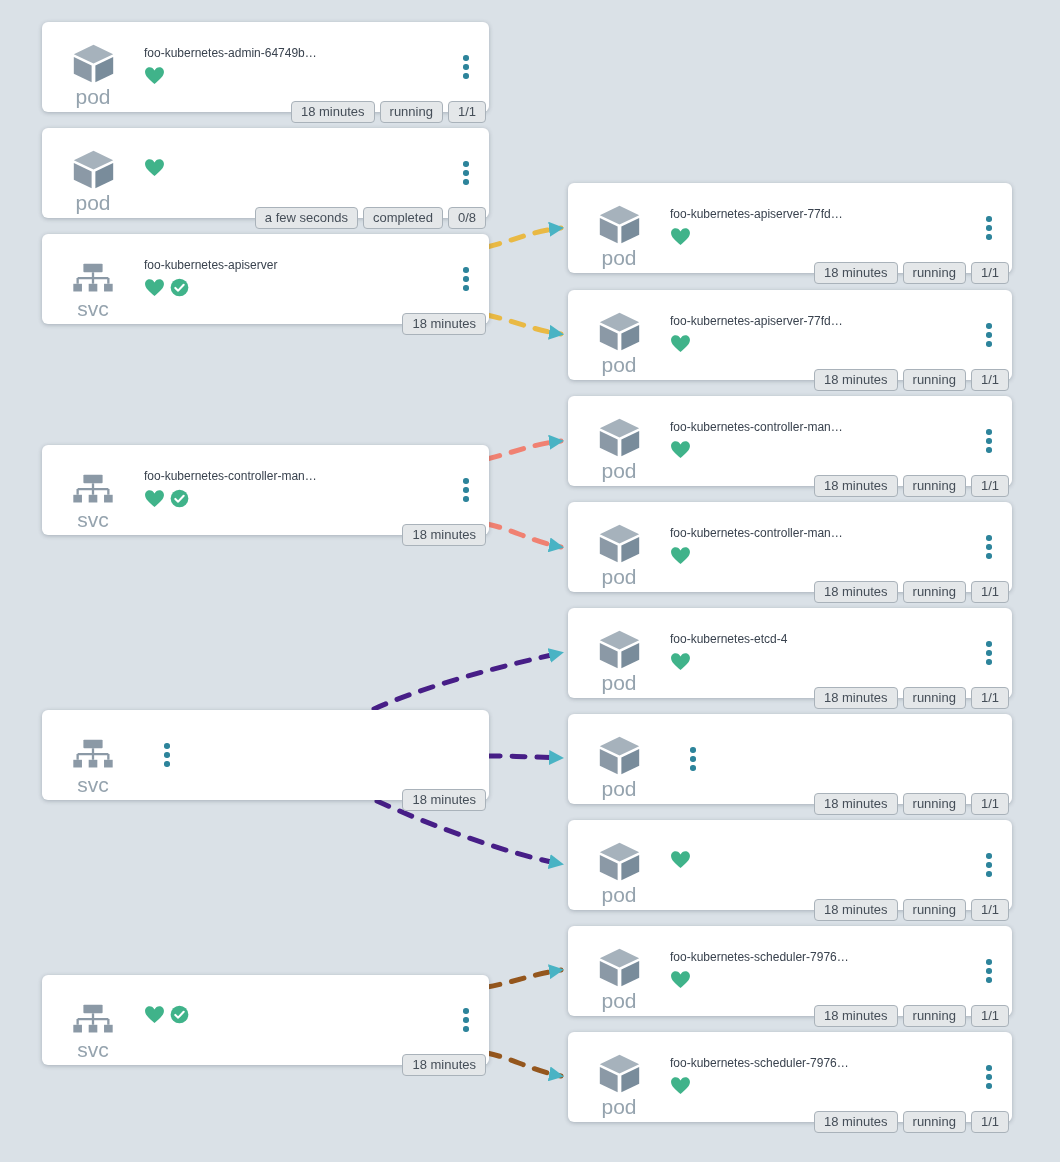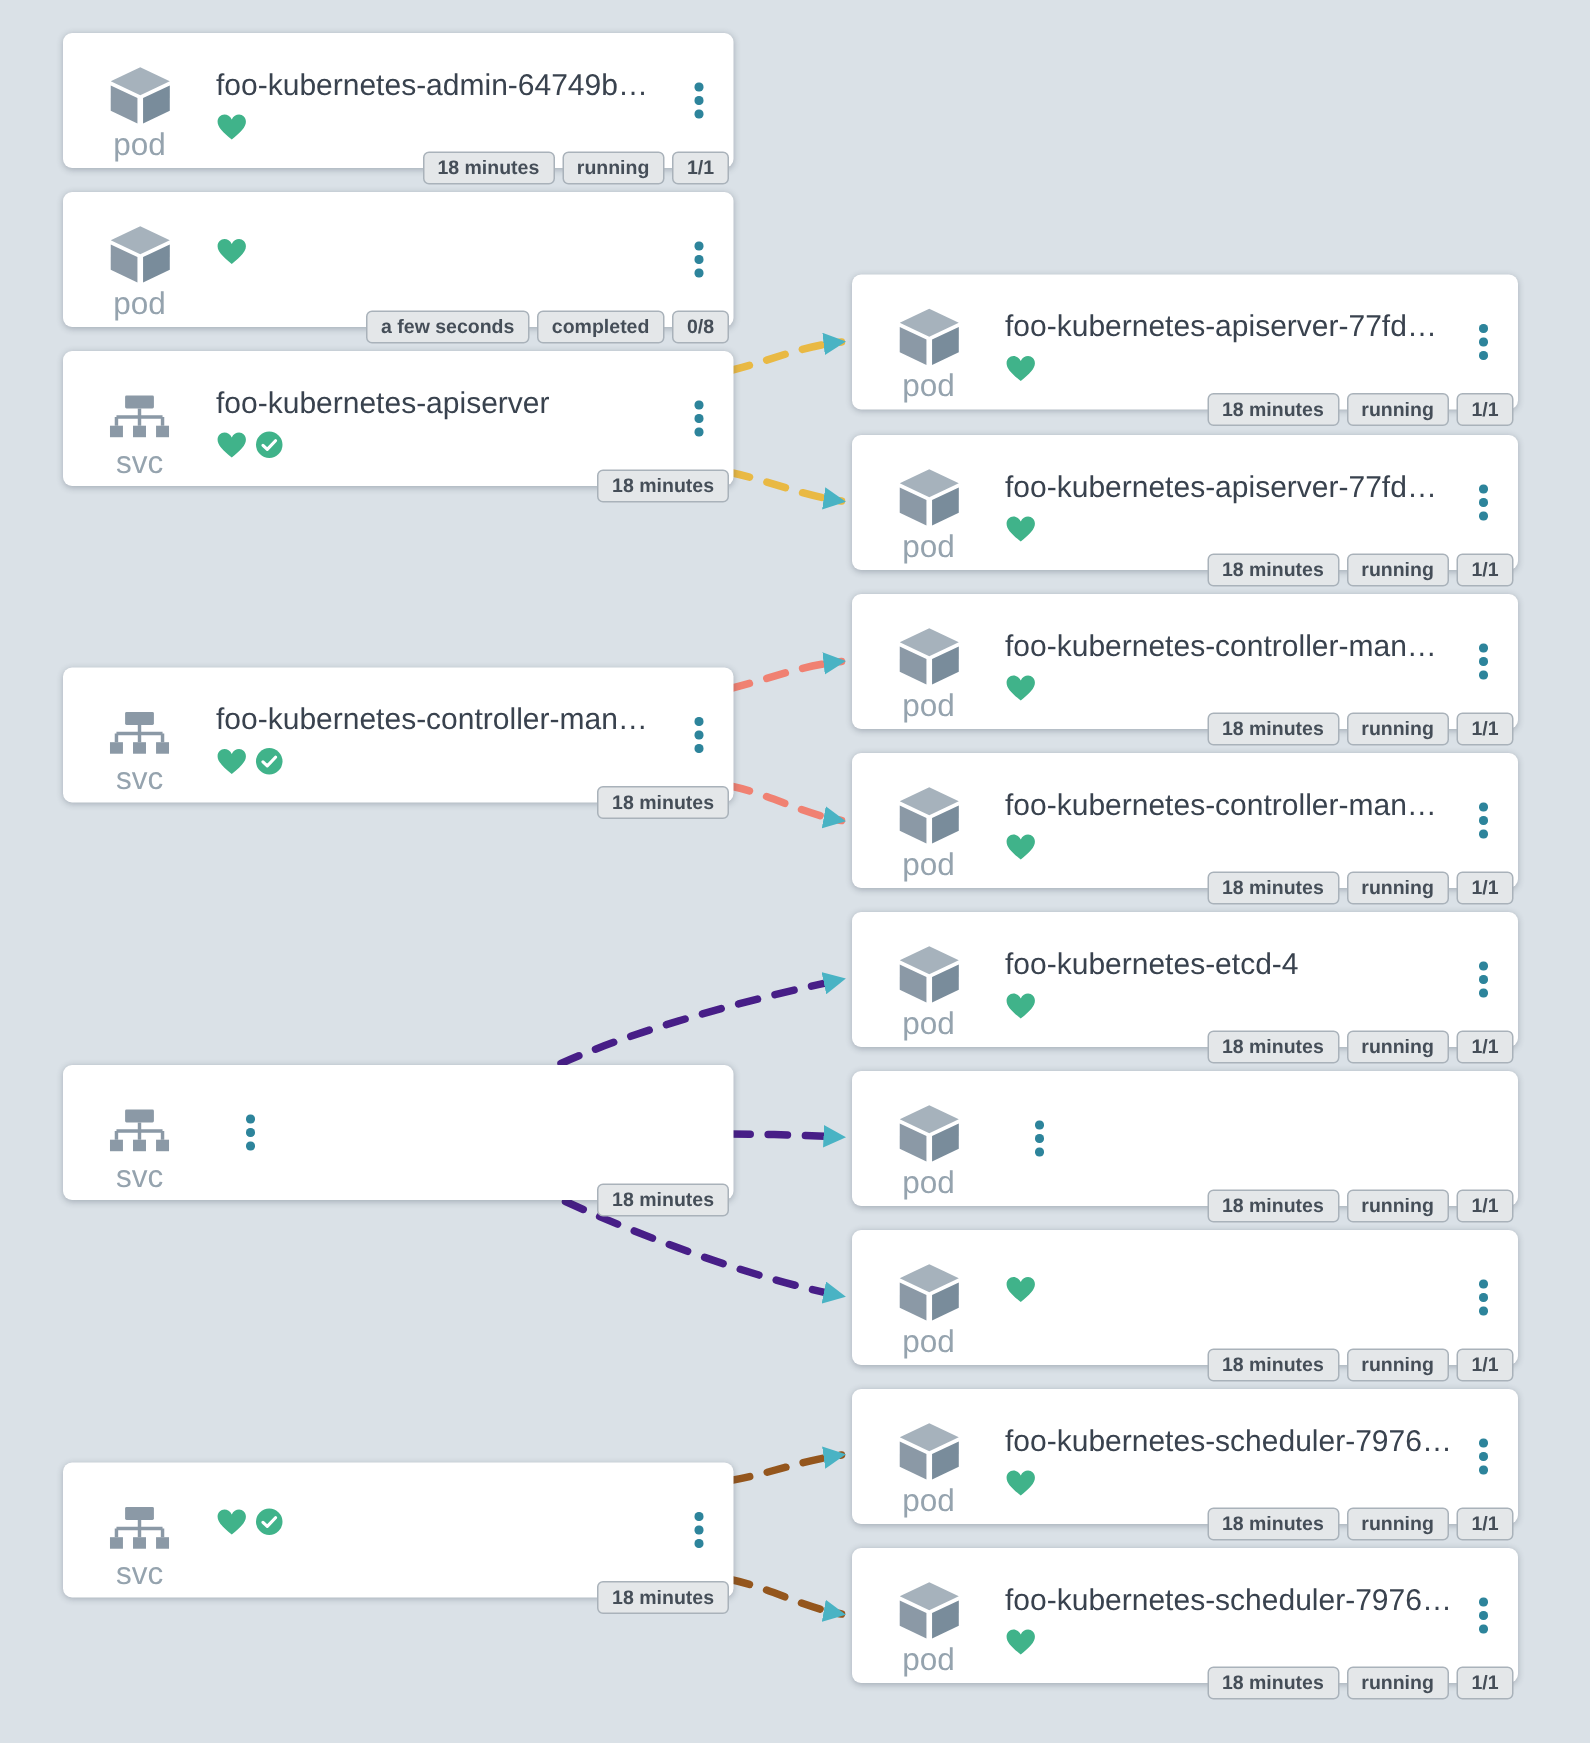--- a/index.html
+++ b/index.html
@@ -16,7 +16,7 @@
   .node-icon.tree { width: 48px; height: 34px; }
   .kind-label { font-size: 21px; color: #95a3ae; margin-top: 1px; text-align: center; }
   .body-col { flex: 1; padding-top: 24px; min-width: 0; }
-  .title { font-size: 20px; color: #39424e; white-space: nowrap; overflow: hidden; }
+  .title { font-size: 12px; color: #39424e; white-space: nowrap; overflow: hidden; }
   .health-row { display: flex; align-items: center; gap: 5px; margin-top: 5px; height: 20px; }
   .heart { width: 21px; height: 19px; }
   .check { width: 19px; height: 19px; }

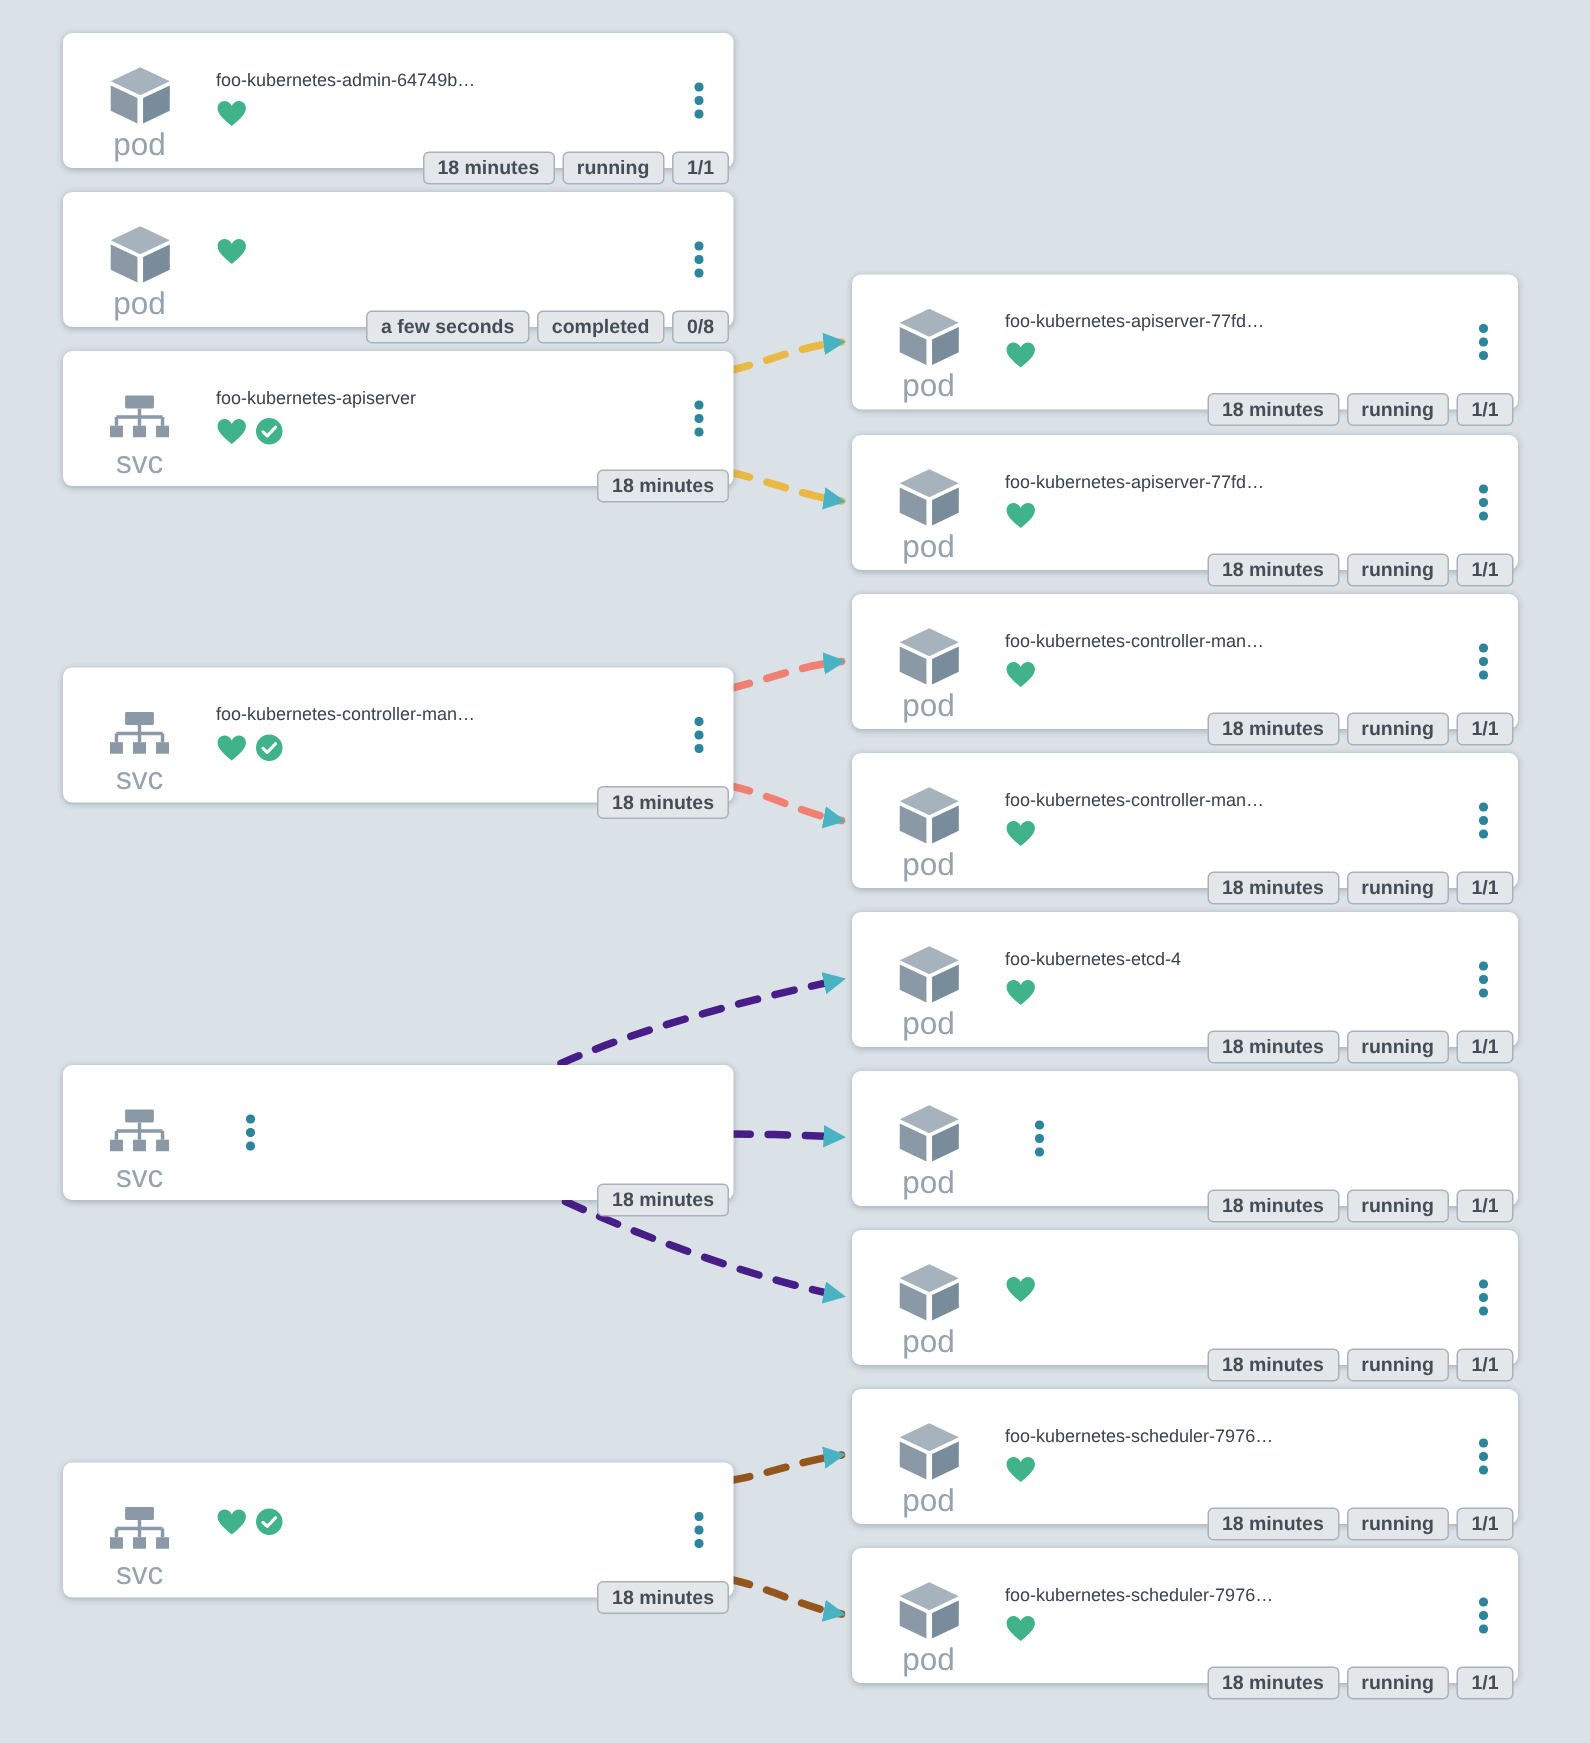--- a/index.html
+++ b/index.html
@@ -25,7 +25,7 @@
   .kebab i { width: 5.5px; height: 5.5px; border-radius: 50%; background: #2d849b; }
   .badges { position: absolute; right: 3px; bottom: -11px; display: flex; gap: 5px; }
   .badge { background: #e4e7e9; border: 1px solid #a9b2ba; border-radius: 4px;
-           padding: 1px 9px 2px; font-size: 13px; color: #454e58; white-space: nowrap; line-height: 17px; font-weight: bold; }
+           padding: 1px 9px 2px; font-size: 13px; color: #454e58; white-space: nowrap; line-height: 17px; }
 </style>
 </head>
 <body>

